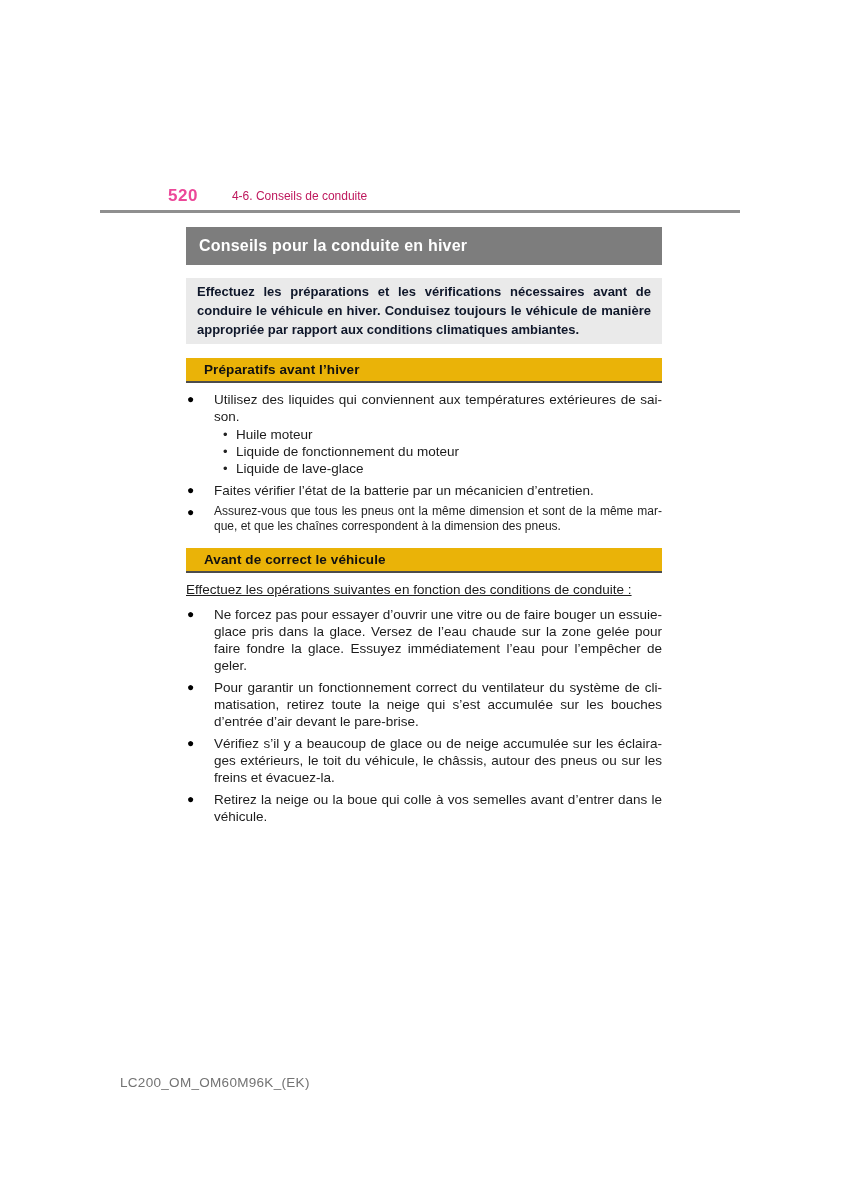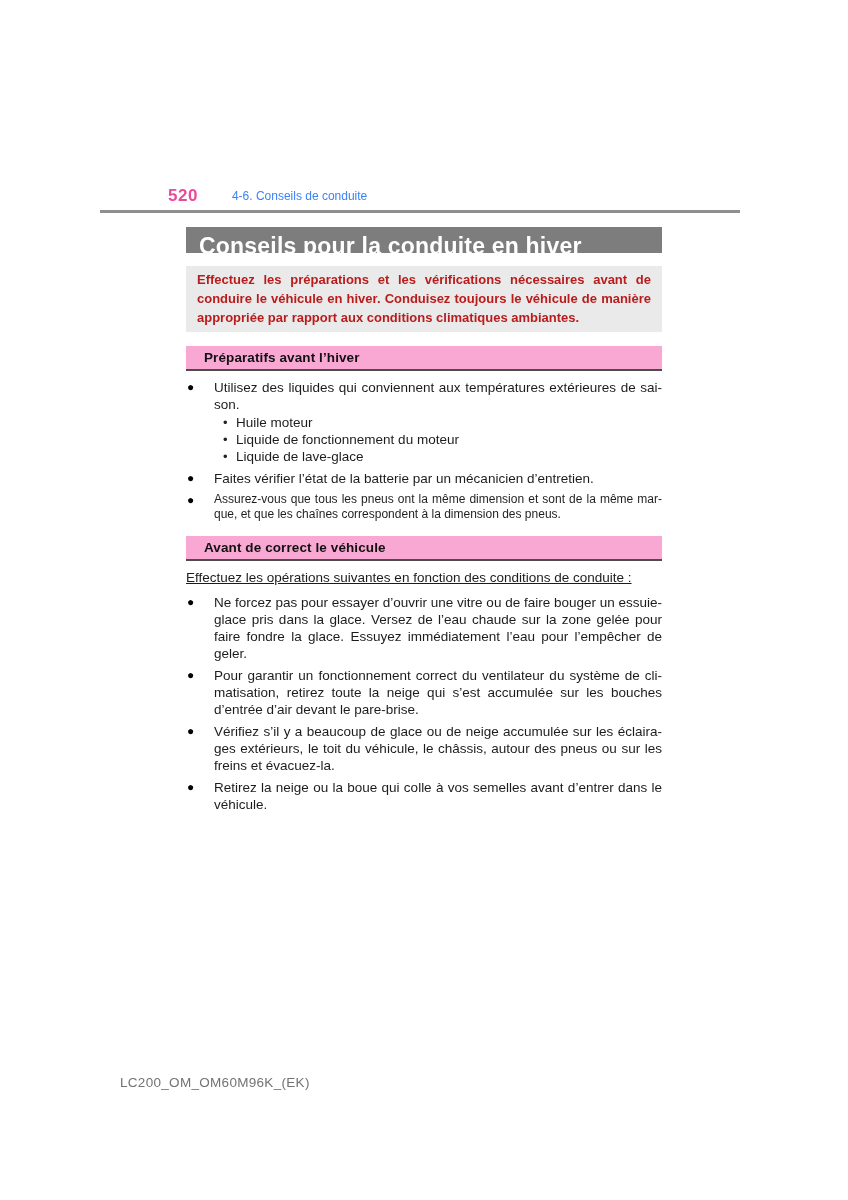--- a/index.html
+++ b/index.html
@@ -18,7 +18,7 @@
     color: #ec4899; display: inline-block;
   }
   .chapter-label {
-    font-size: 12px; color: #3b82f6; display: inline-block; margin-left: 34px;
+    font-size: 12px; color: #be185d; display: inline-block; margin-left: 34px;
     position: relative; top: -1px;
   }
   .header-rule {

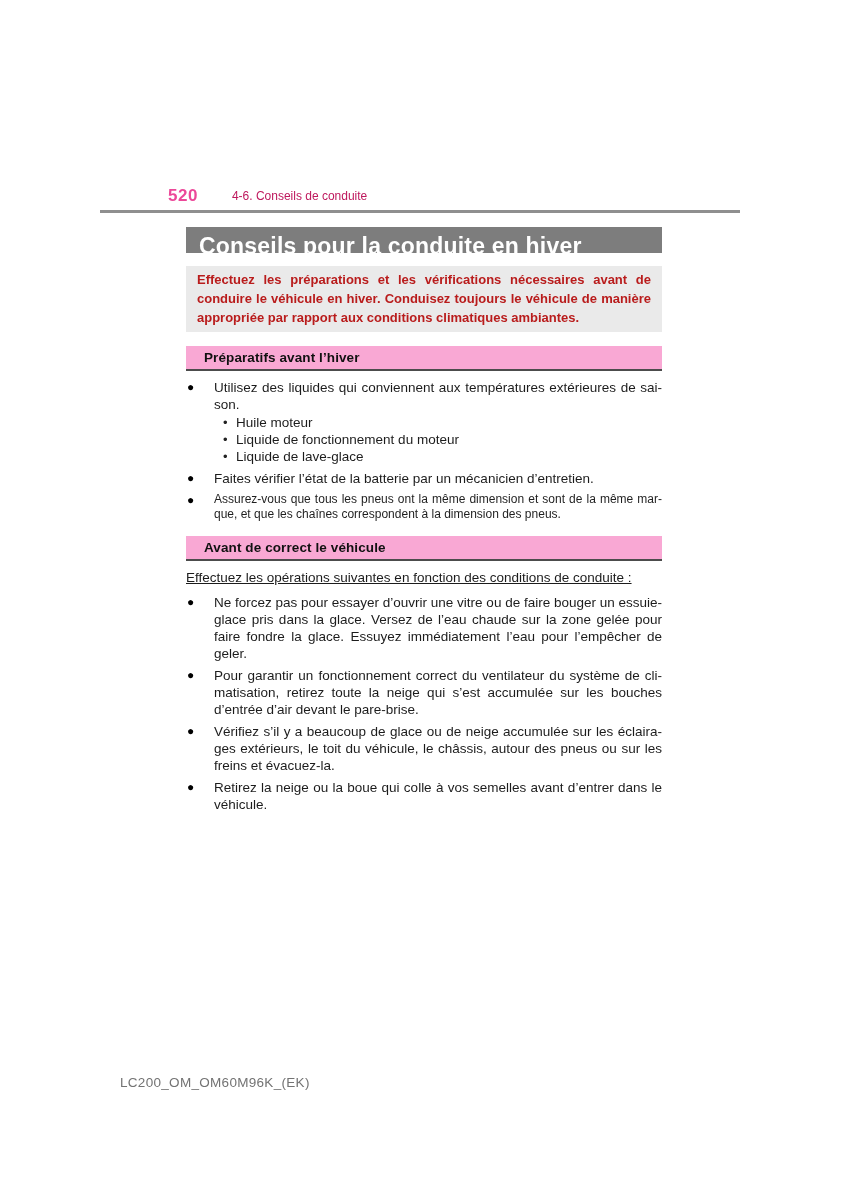--- a/index.html
+++ b/index.html
@@ -29,8 +29,8 @@
   .content { position: absolute; left: 186px; top: 227px; width: 476px; }
 
   .title-bar {
-    height: 26px; background: #7d7d7d; color: #ffffff;
-    font-size: 23px; font-weight: bold; line-height: 38px;
+    height: 38px; background: #7d7d7d; color: #ffffff;
+    font-size: 16px; font-weight: bold; line-height: 38px;
     padding-left: 13px; letter-spacing: 0.2px;
   }
   .intro-box {

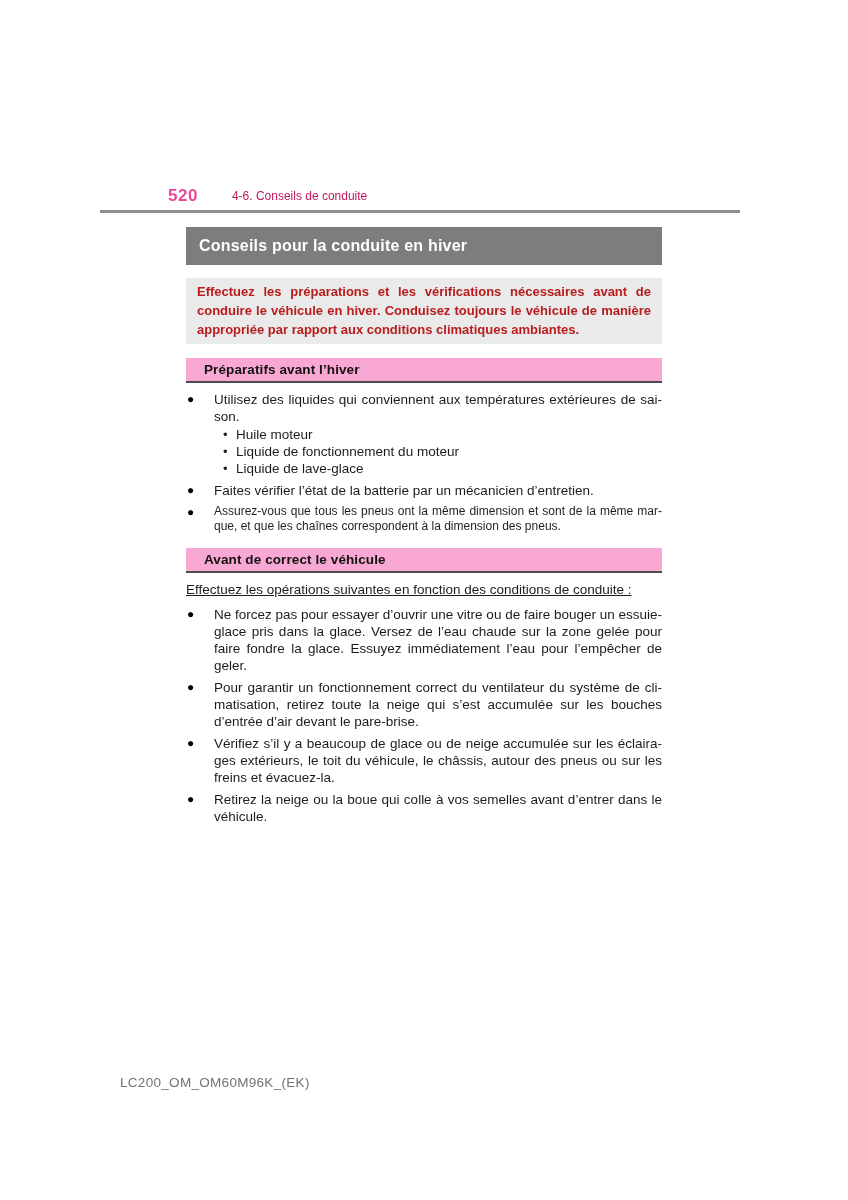--- a/index.html
+++ b/index.html
@@ -37,7 +37,7 @@
     margin-top: 13px; background: #eaeaea;
     padding: 4px 11px 5px 11px;
     font-size: 13px; font-weight: bold; line-height: 19px;
-    text-align: justify; color: #b91c1c;
+    text-align: justify; color: #0f172a;
   }
   .section { margin-top: 14px; }
   .section-head {

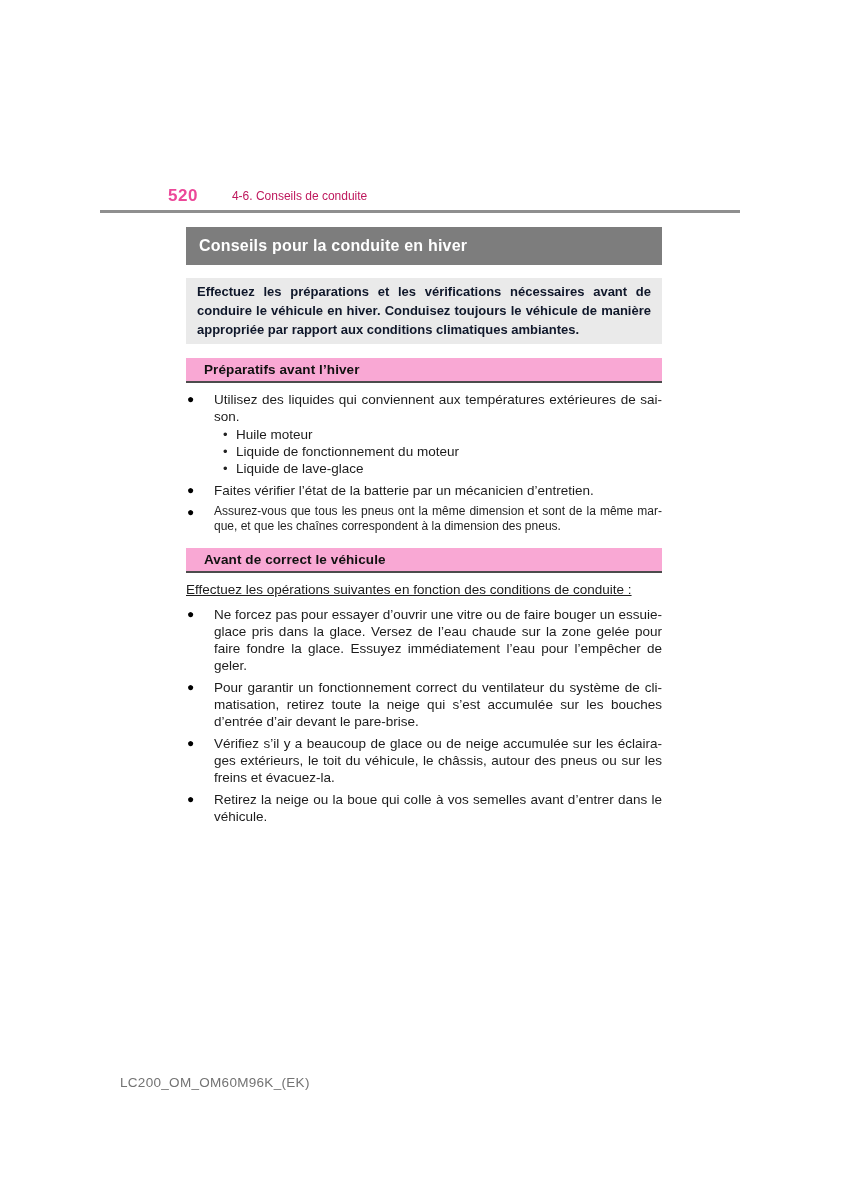--- a/index.html
+++ b/index.html
@@ -42,7 +42,7 @@
   .section { margin-top: 14px; }
   .section-head {
     display: flex; align-items: flex-end; height: 25px;
-    border-bottom: 2px solid #4c4c4c; background: #f9a8d4;
+    border-bottom: 2px solid #4c4c4c; background: #eab308;
   }
   .section-tab { width: 9px; background: #6e6e6e; flex: 0 0 auto; }
   .section-title {

